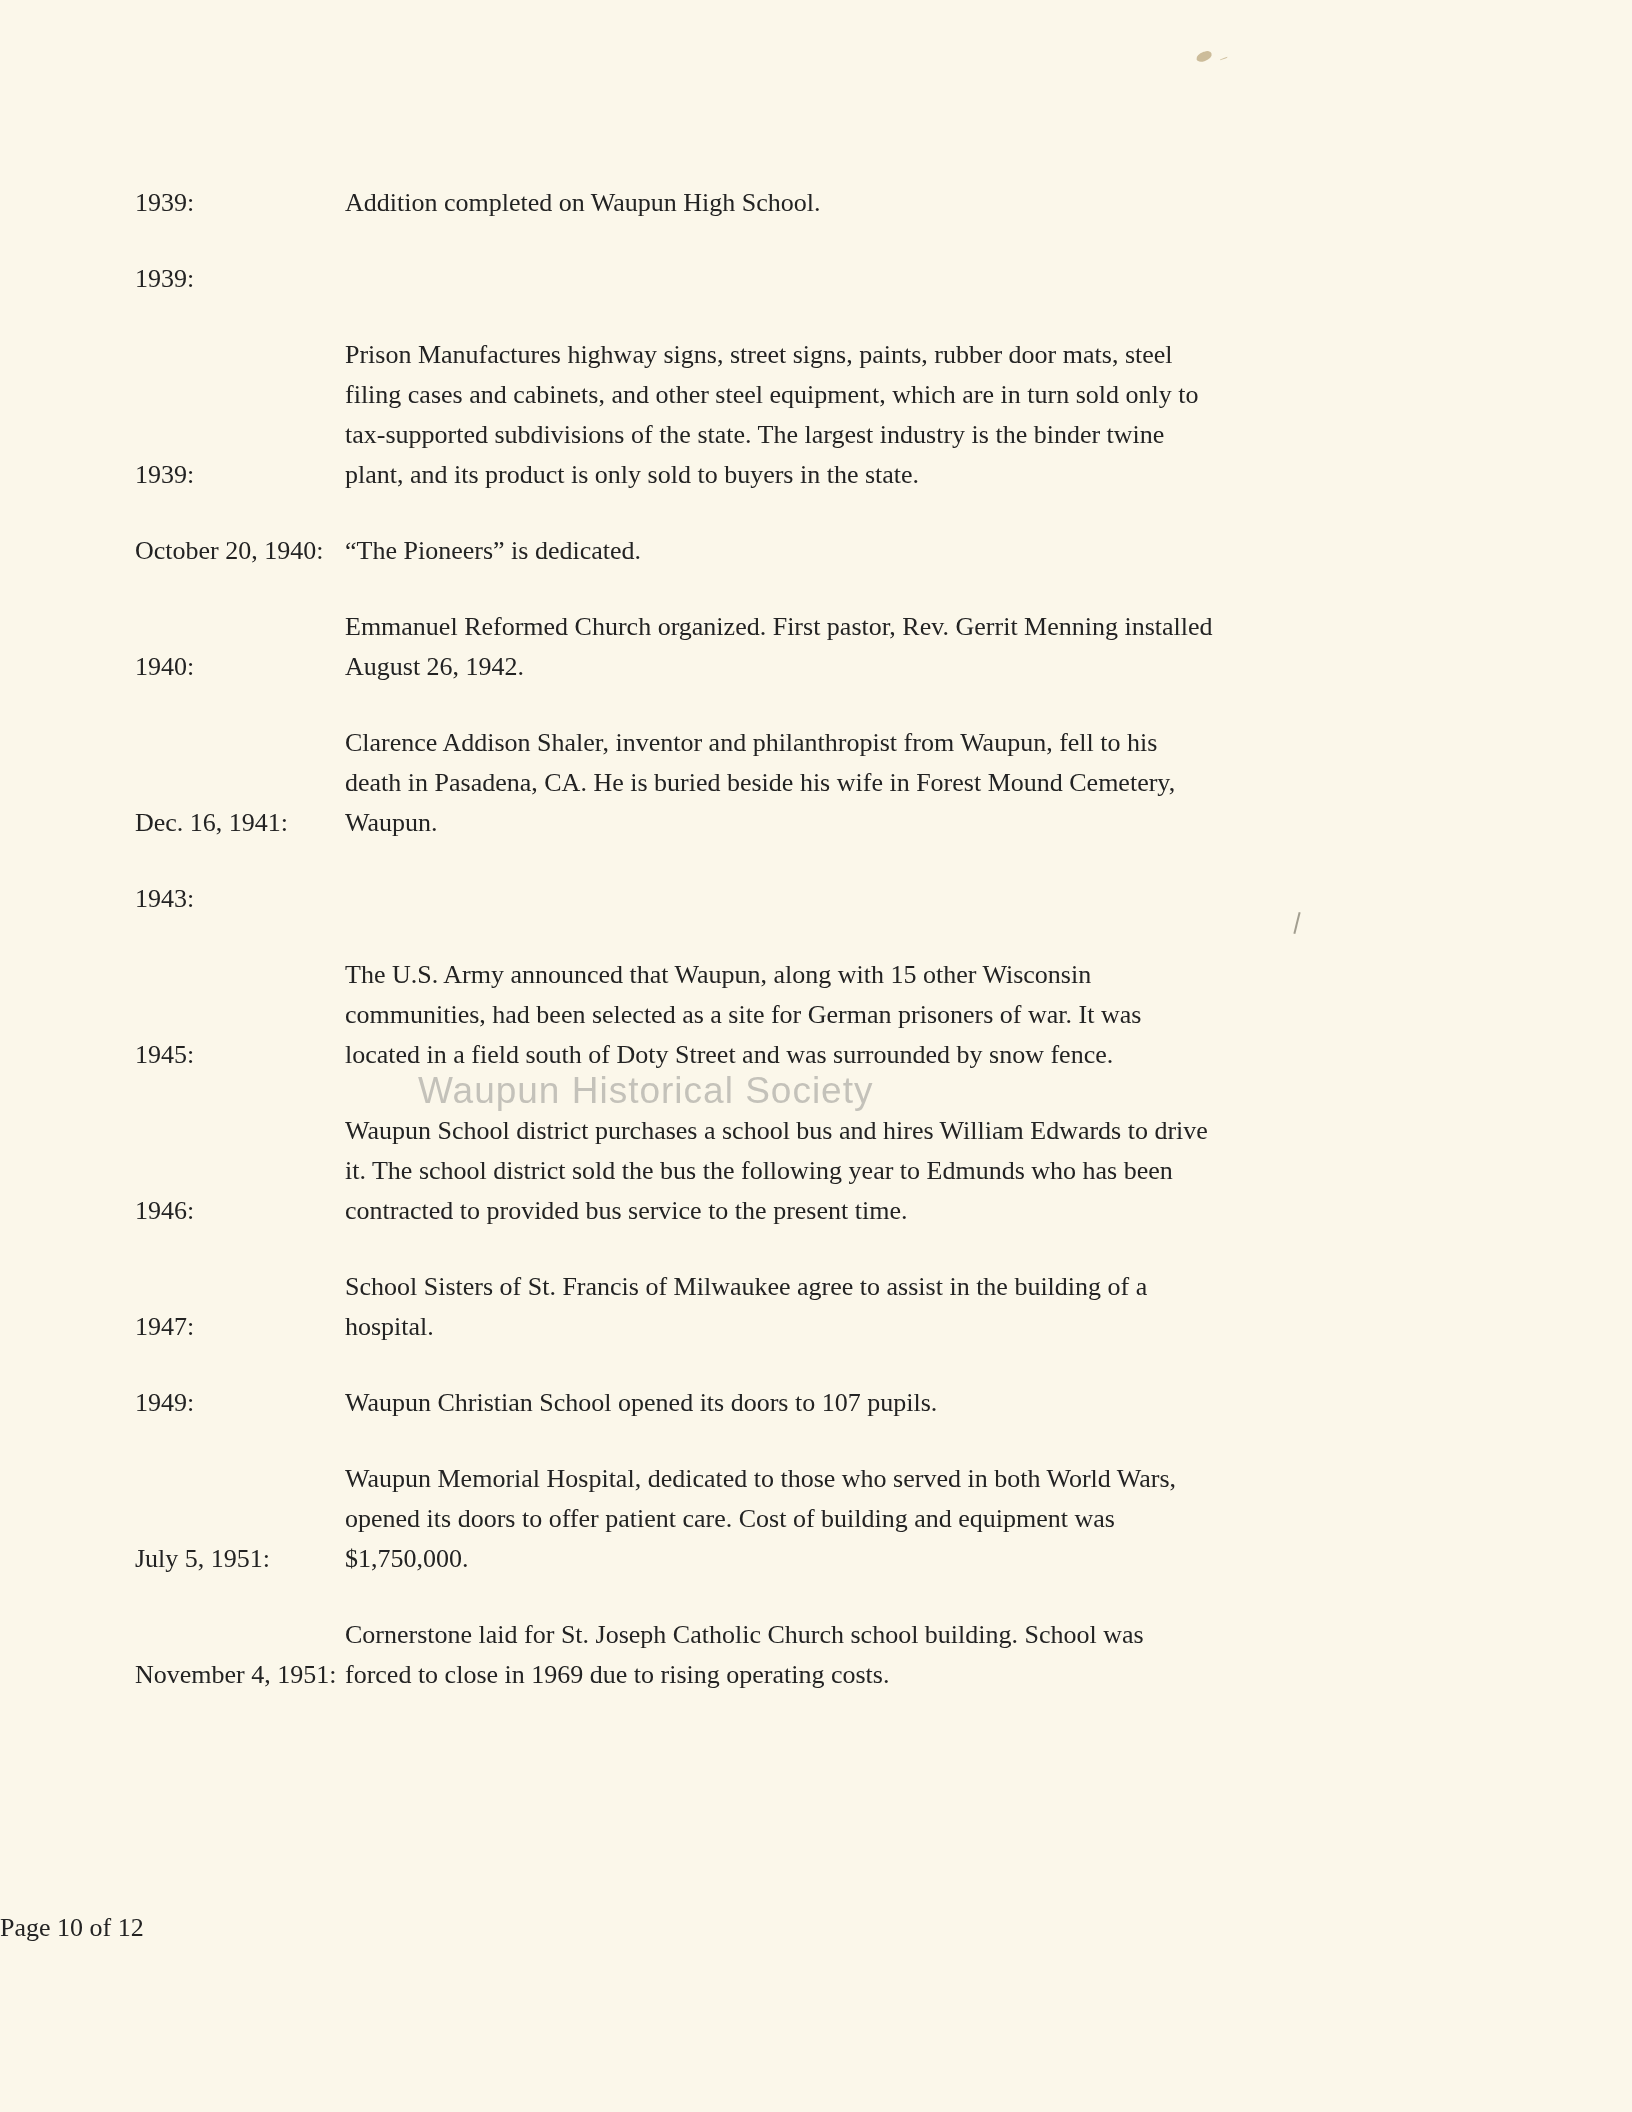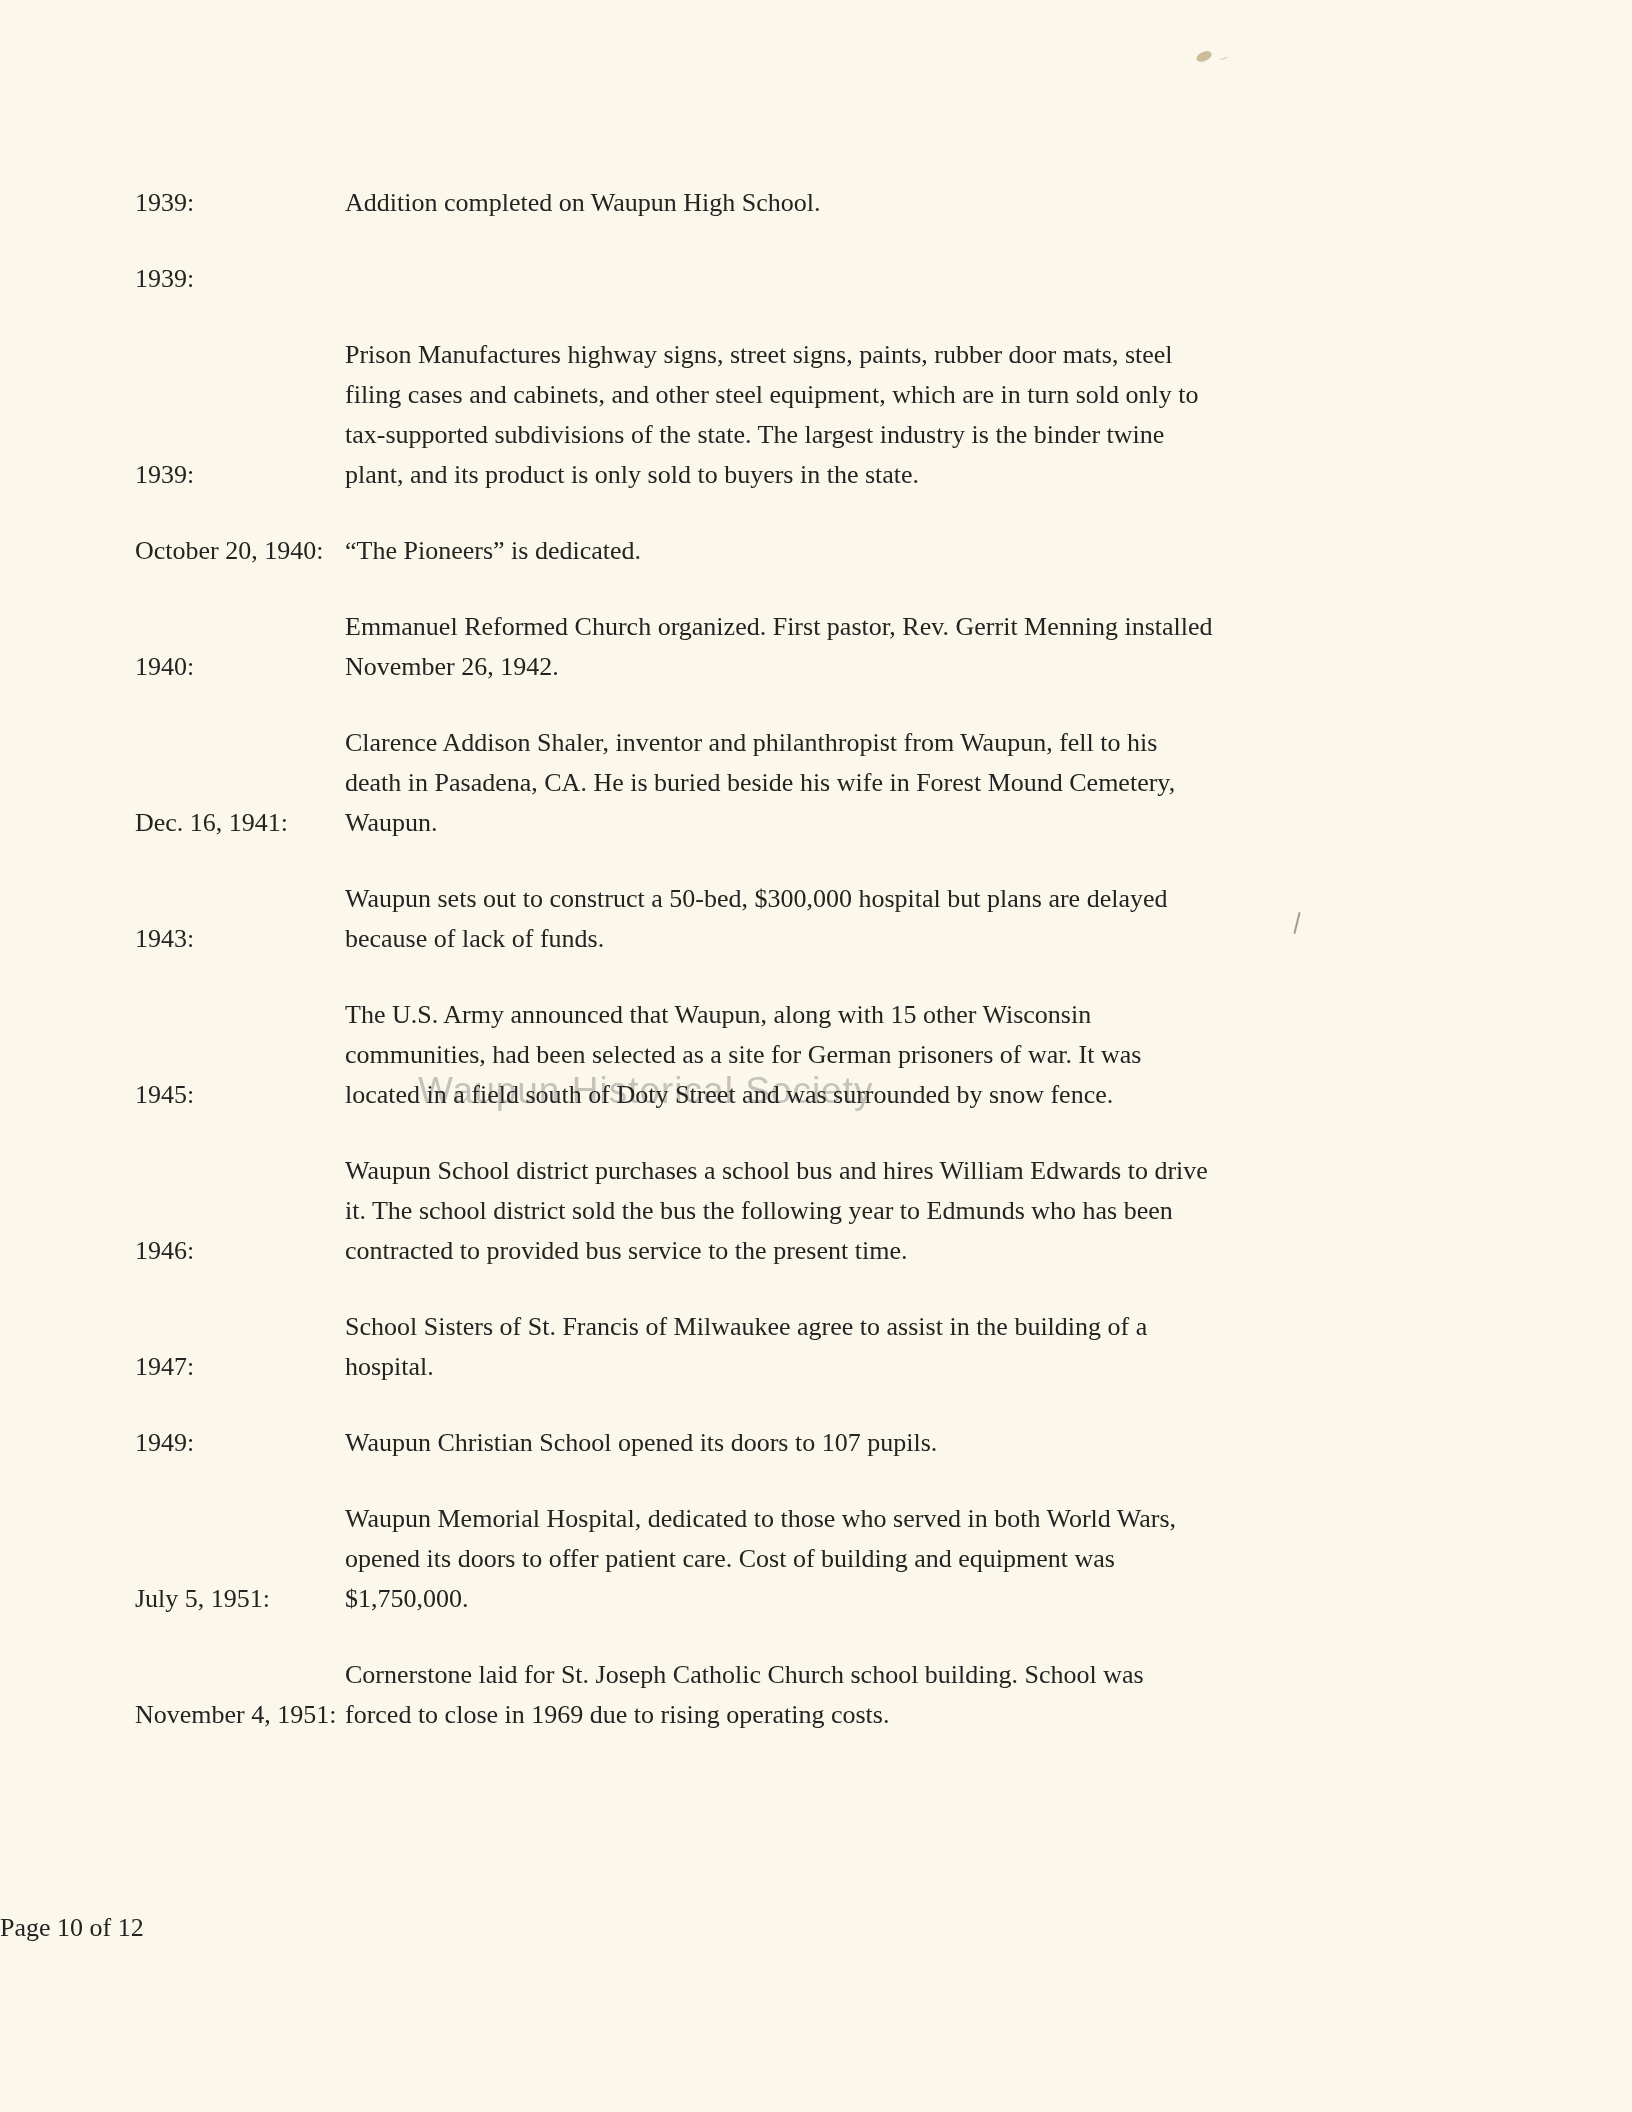--- a/index.html
+++ b/index.html
@@ -125,7 +125,7 @@
 
     <div class="entry">
       <div class="entry-date">1940:</div>
-      <div class="entry-text">Emmanuel Reformed Church organized. First pastor, Rev. Gerrit Menning installed November 26, 1942.</div>
+      <div class="entry-text">Emmanuel Reformed Church organized. First pastor, Rev. Gerrit Menning installed August 26, 1942.</div>
     </div>
 
     <div class="entry">

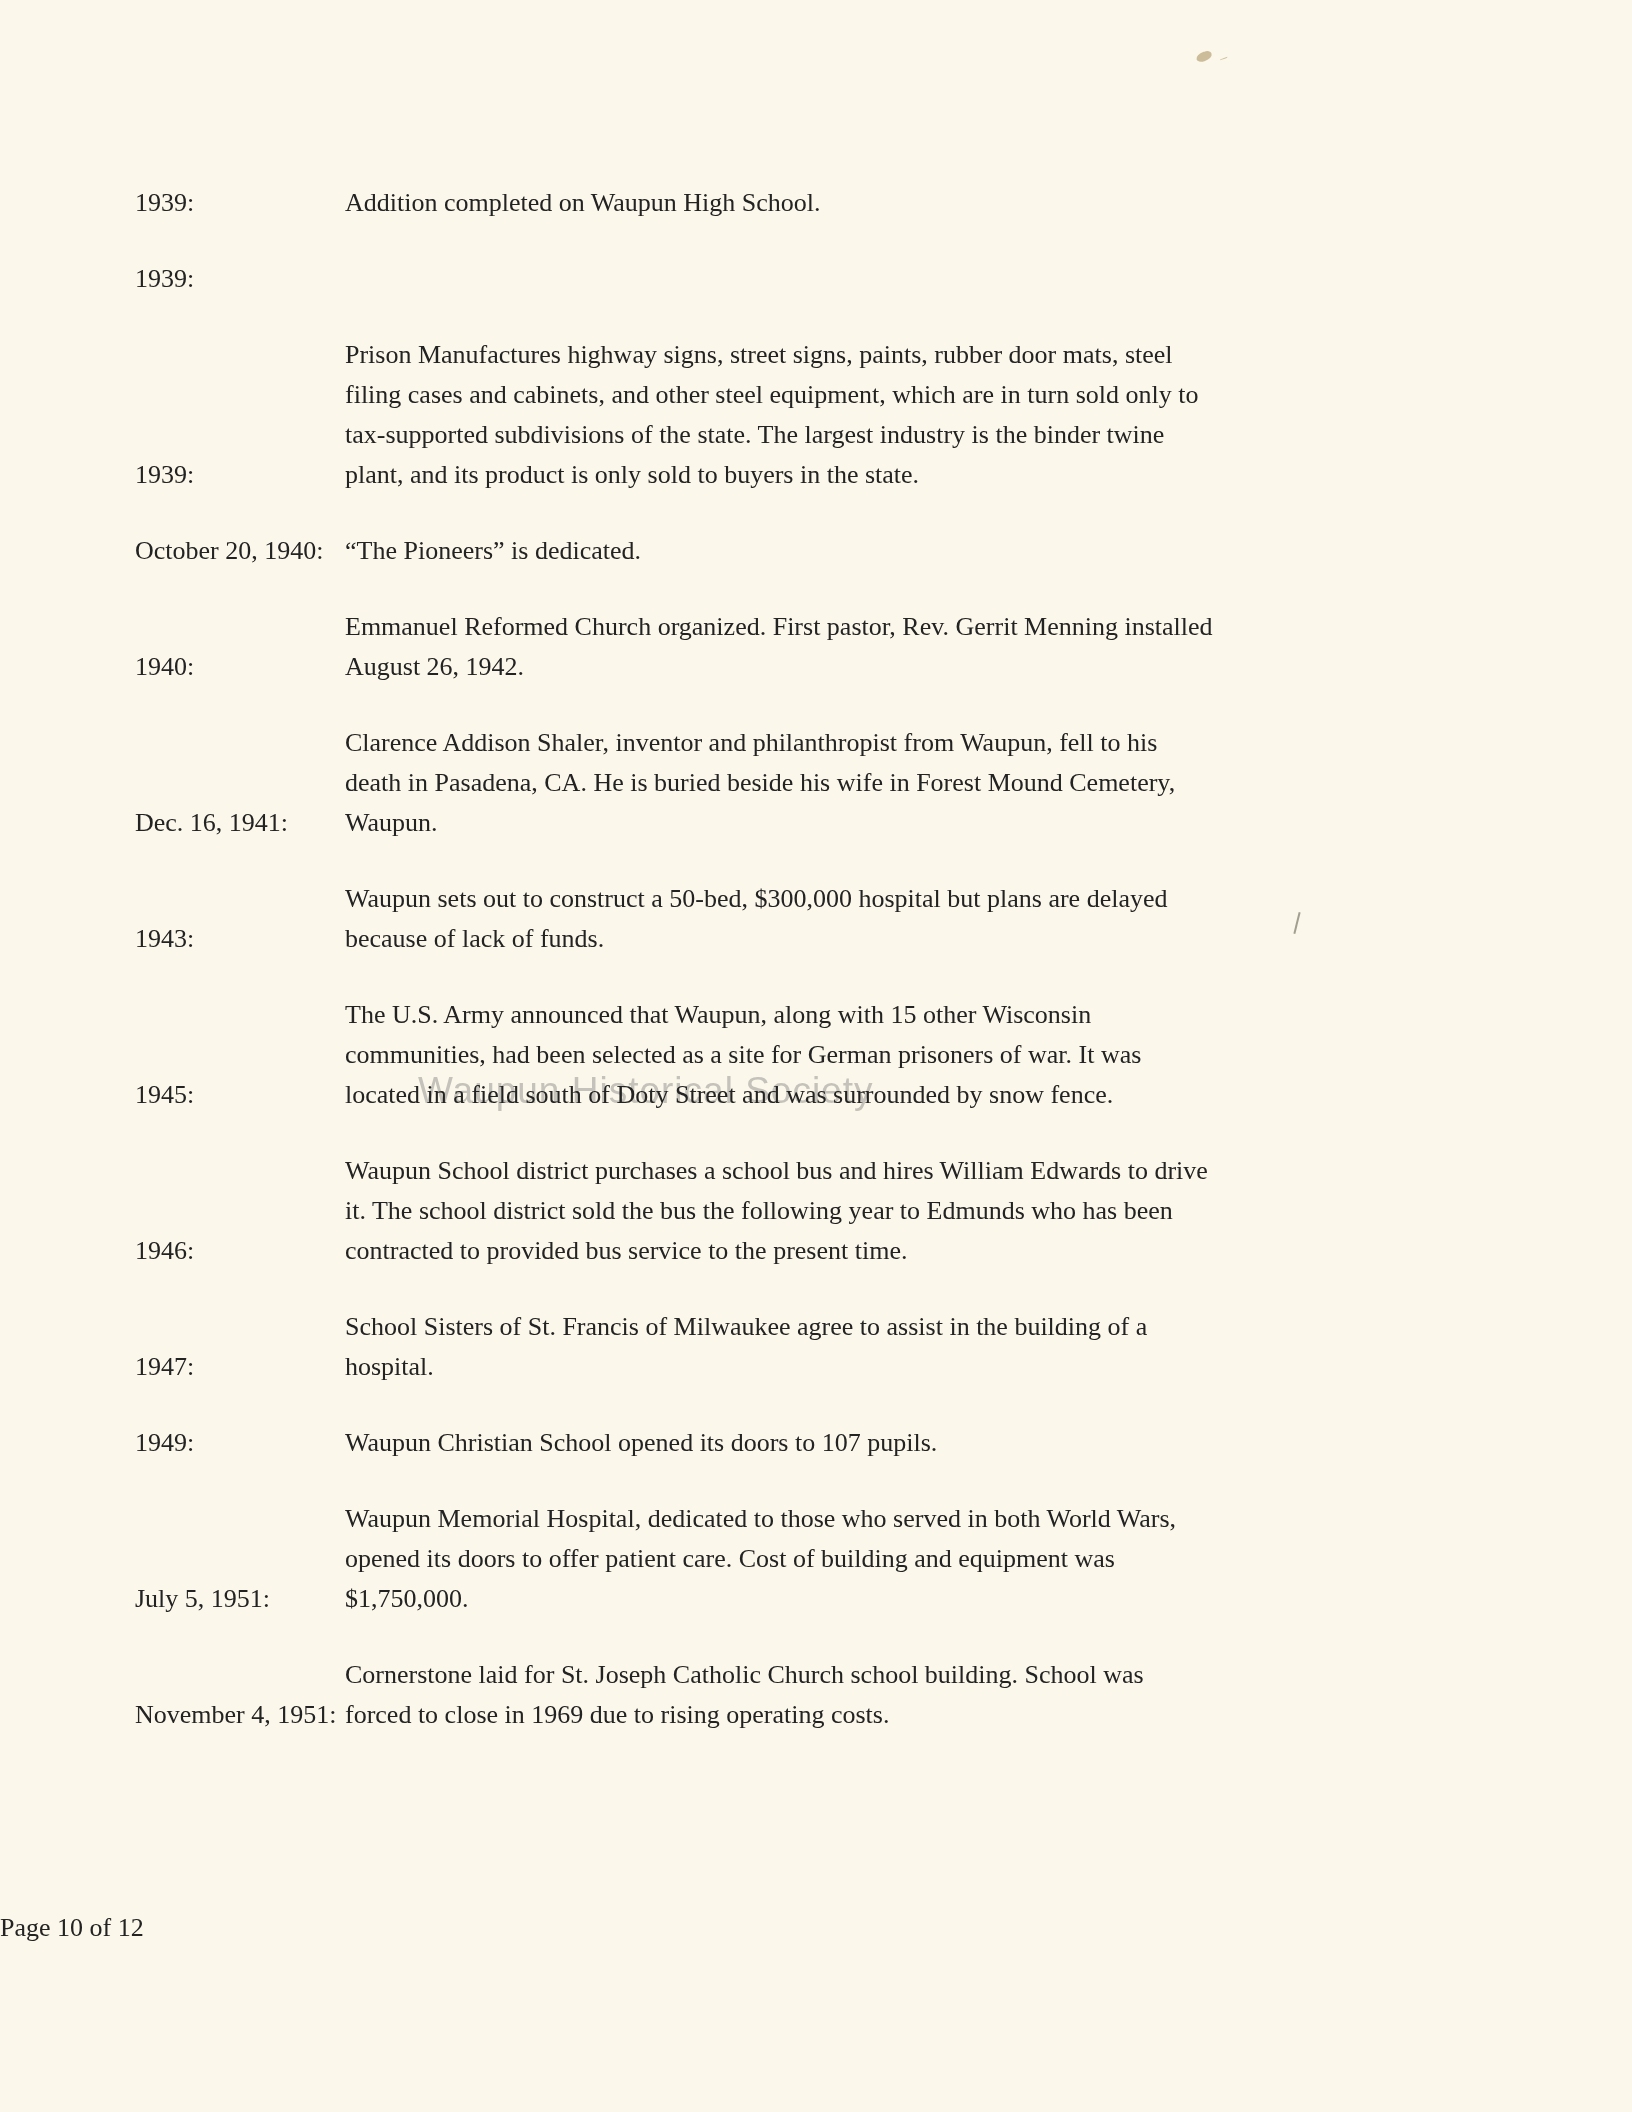--- a/index.html
+++ b/index.html
@@ -135,7 +135,6 @@
 
     <div class="entry">
       <div class="entry-date">1943:</div>
-      <div class="entry-text">Waupun sets out to construct a 50-bed, $300,000 hospital but plans are delayed because of lack of funds.</div>
     </div>
 
     <div class="entry">

